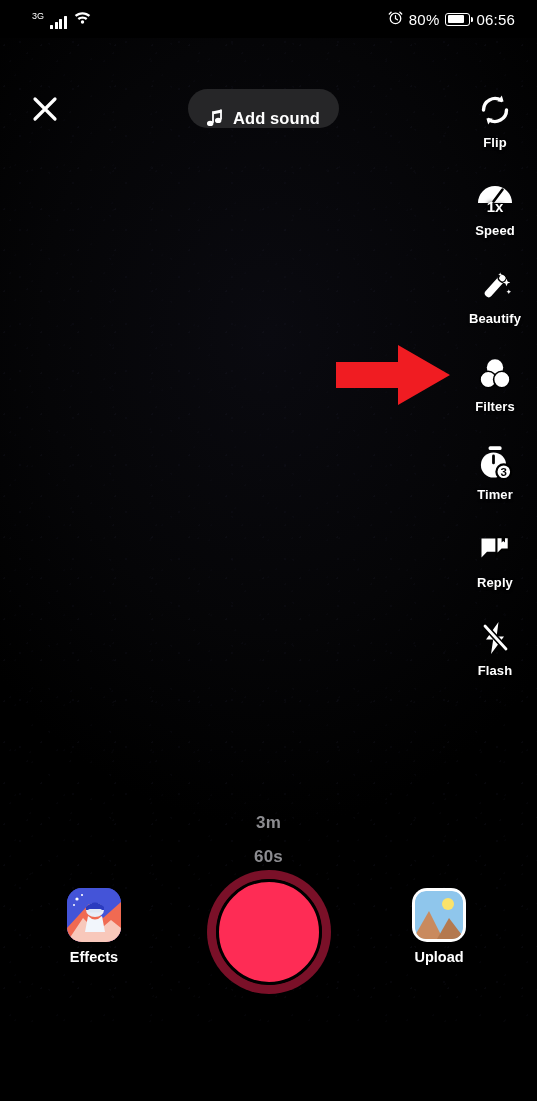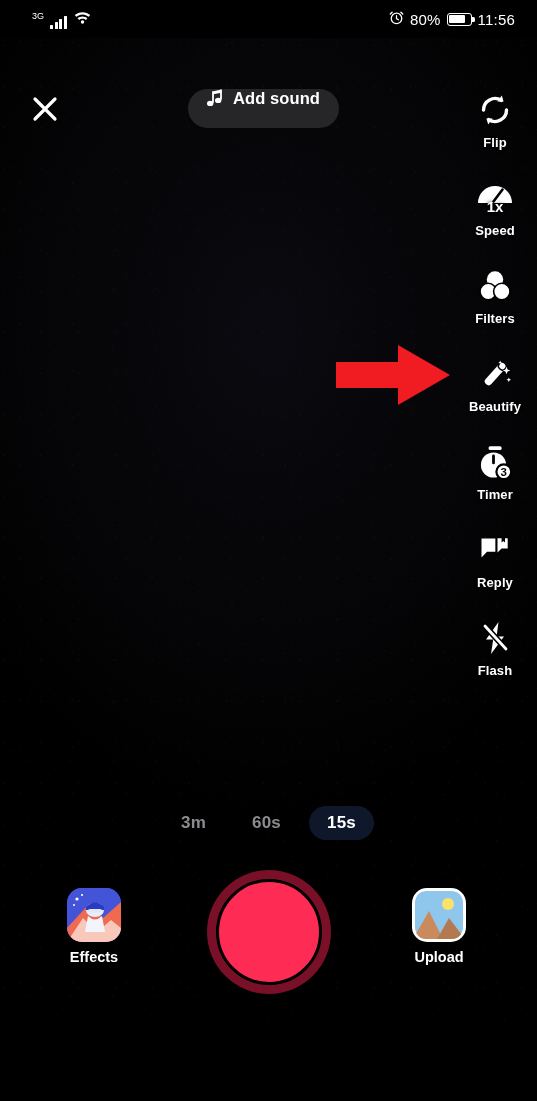--- a/index.html
+++ b/index.html
@@ -196,7 +196,7 @@
       <span class="battery">
           <span></span>
         </span>
-      <span class="sb-text">11:56</span>
+      <span class="sb-text">06:56</span>
     </div>
   </div>
 

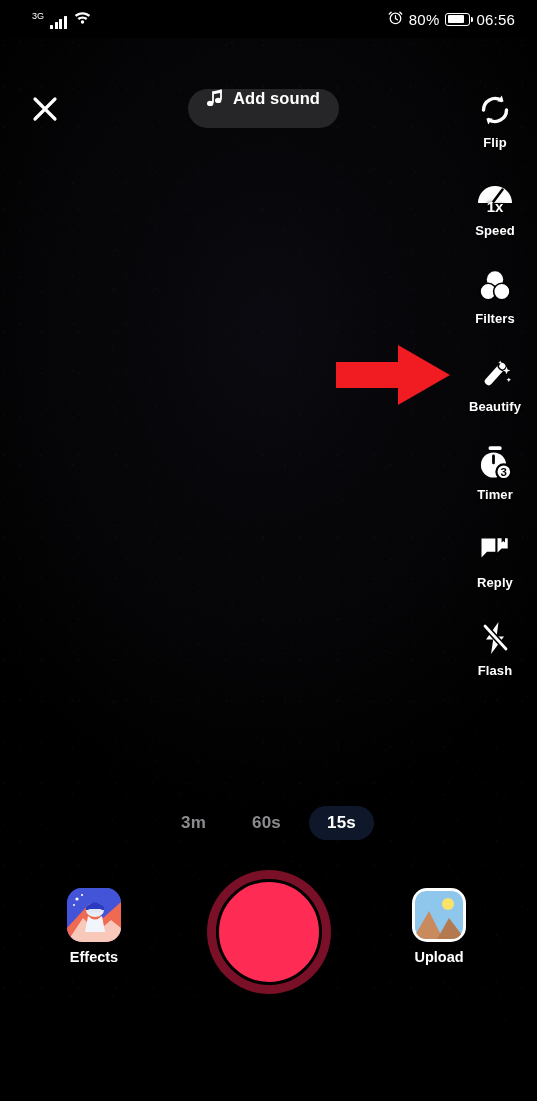--- a/index.html
+++ b/index.html
@@ -68,7 +68,7 @@
   #add-sound {
     position:absolute; left:188px; top:89px;
     height:39px; padding:0 19px;
-    display:flex; align-items:flex-start; gap:9px;
+    display:flex; align-items:flex-end; gap:9px;
     background:#262628; border-radius:20px; cursor:pointer;
   }
   #add-sound .lbl { color:#fff; font-size:16.5px; font-weight:700; letter-spacing:.1px; }

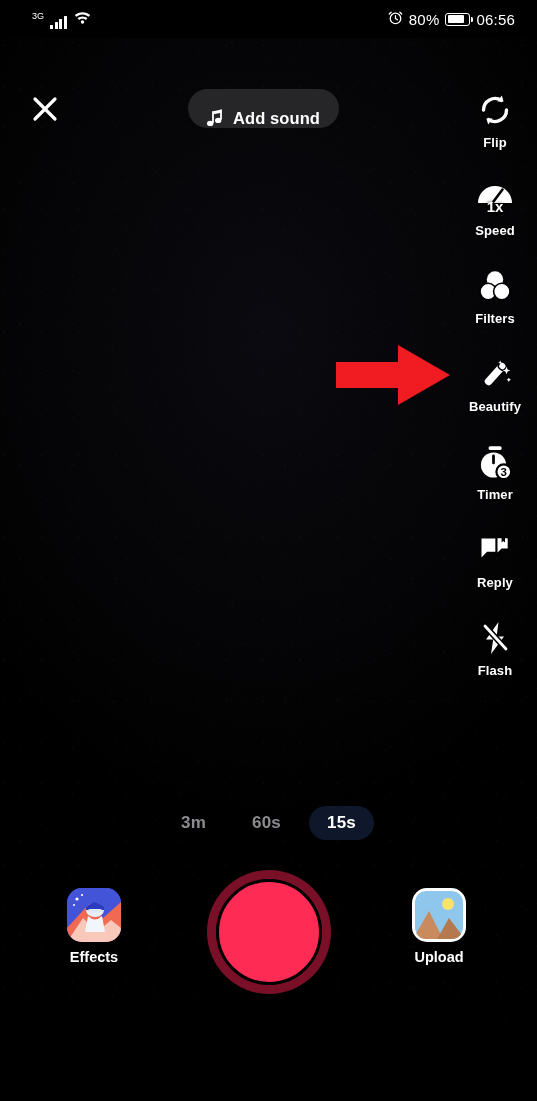--- a/index.html
+++ b/index.html
@@ -247,17 +247,6 @@
     <div class="side-item">
       <div class="side-ico">
         <svg width="40" height="40" viewBox="0 0 40 40">
-          <circle cx="20" cy="13.5" r="8.2" fill="#fff"></circle>
-          <circle cx="13.2" cy="25.5" r="8.2" fill="#fff" stroke="#000" stroke-width="1.6"></circle>
-          <circle cx="26.8" cy="25.5" r="8.2" fill="#fff" stroke="#000" stroke-width="1.6"></circle>
-        </svg>
-      </div>
-      <div class="side-lbl">Filters</div>
-    </div>
-
-    <div class="side-item">
-      <div class="side-ico">
-        <svg width="40" height="40" viewBox="0 0 40 40">
           <g transform="rotate(42 20 20)">
             <rect x="16.4" y="5.5" width="7.6" height="28" rx="3.6" fill="#fff"></rect>
             <rect x="16.4" y="5.5" width="7.6" height="7.4" rx="3.2" fill="#fff" stroke="#000" stroke-width="1.4"></rect>
@@ -268,6 +257,17 @@
         </svg>
       </div>
       <div class="side-lbl">Beautify</div>
+    </div>
+
+    <div class="side-item">
+      <div class="side-ico">
+        <svg width="40" height="40" viewBox="0 0 40 40">
+          <circle cx="20" cy="13.5" r="8.2" fill="#fff"></circle>
+          <circle cx="13.2" cy="25.5" r="8.2" fill="#fff" stroke="#000" stroke-width="1.6"></circle>
+          <circle cx="26.8" cy="25.5" r="8.2" fill="#fff" stroke="#000" stroke-width="1.6"></circle>
+        </svg>
+      </div>
+      <div class="side-lbl">Filters</div>
     </div>
 
     <div class="side-item">

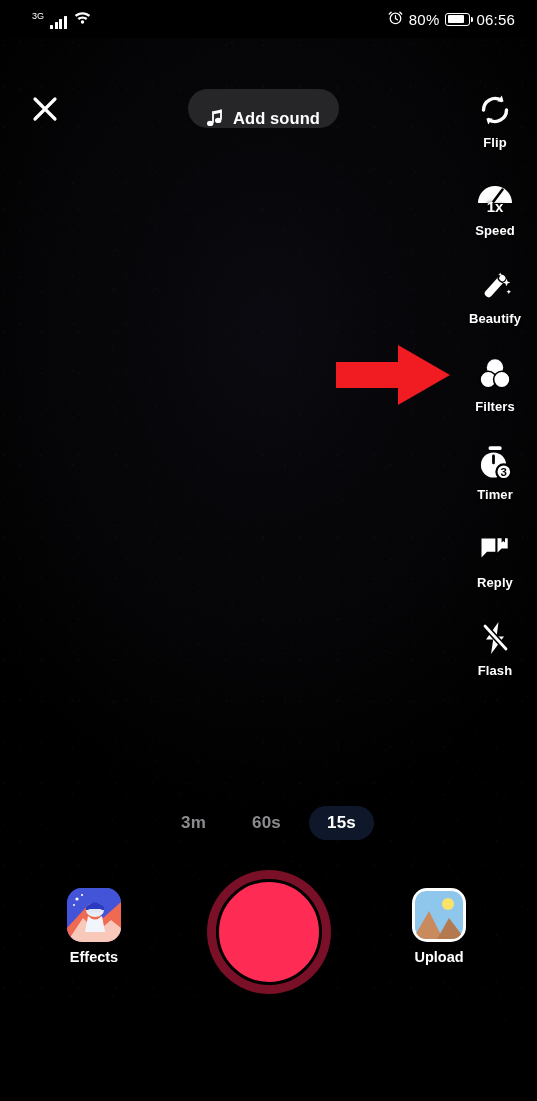--- a/index.html
+++ b/index.html
@@ -95,7 +95,7 @@
   
   #durations {
     position:absolute; left:0; top:806px; width:537px; z-index:40;
-    display:flex; justify-content:center; align-items:center; gap:10px;
+    display:flex; justify-content:center; align-items:center; flex-direction:column;
   }
   .dur {
     padding:7px 18px; border-radius:18px; font-size:17px; font-weight:700;

